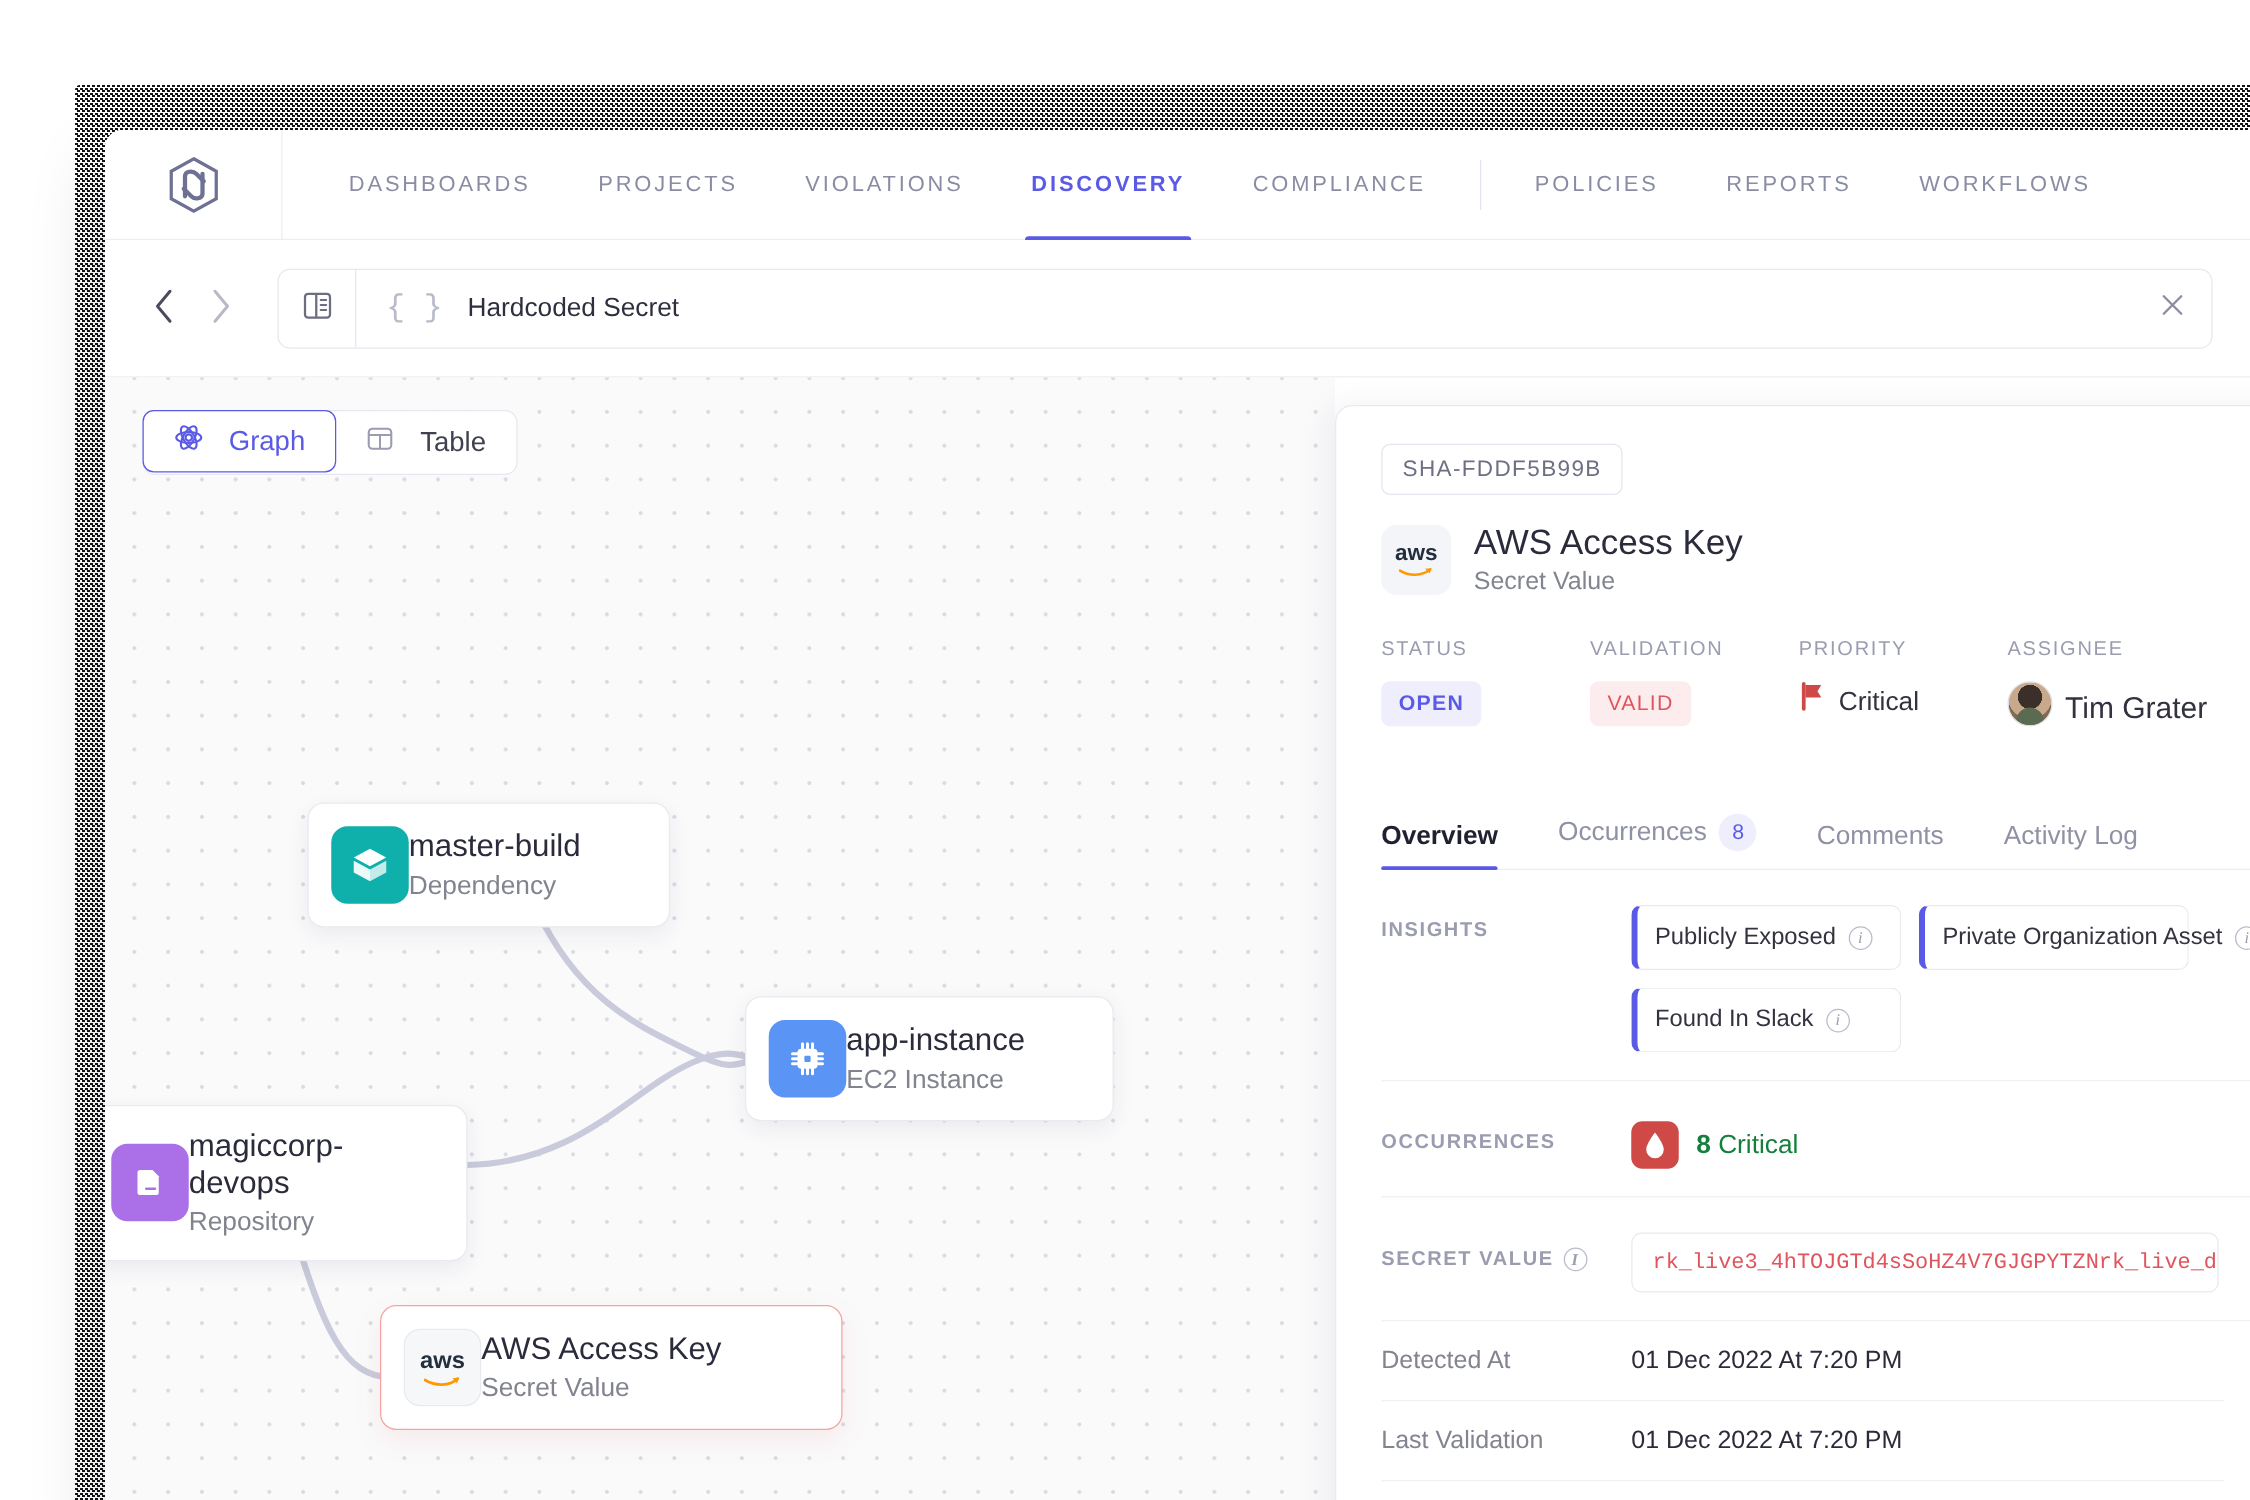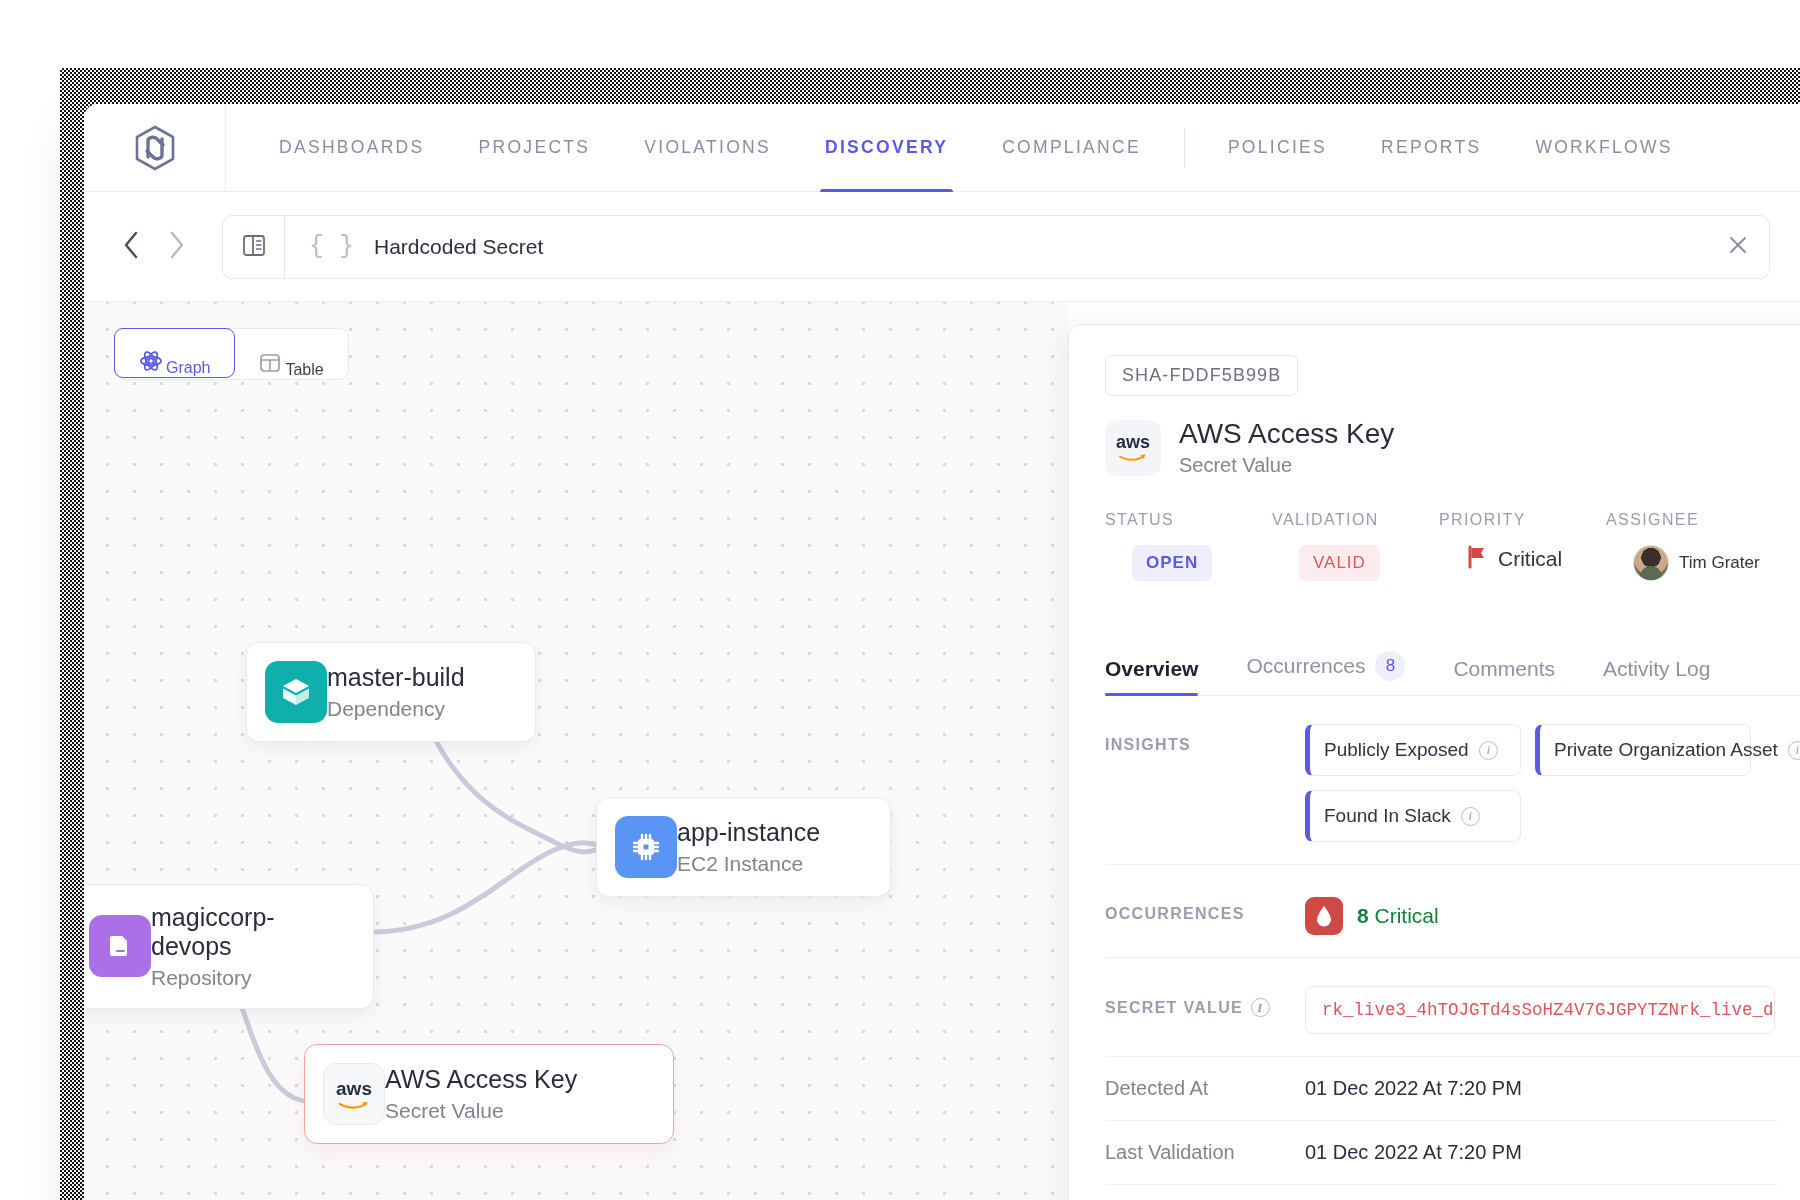--- a/index.html
+++ b/index.html
@@ -143,9 +143,9 @@
     z-index: 5;
   }
   .seg {
-    display: flex; align-items: flex-end; gap: 3px;
+    display: flex; align-items: center; gap: 20px;
     padding: 0 24px; height: 100%;
-    font-size: 16px; color: #40414f; cursor: pointer;
+    font-size: 22px; color: #40414f; cursor: pointer;
     border-radius: 9px;
   }
   .seg.active {

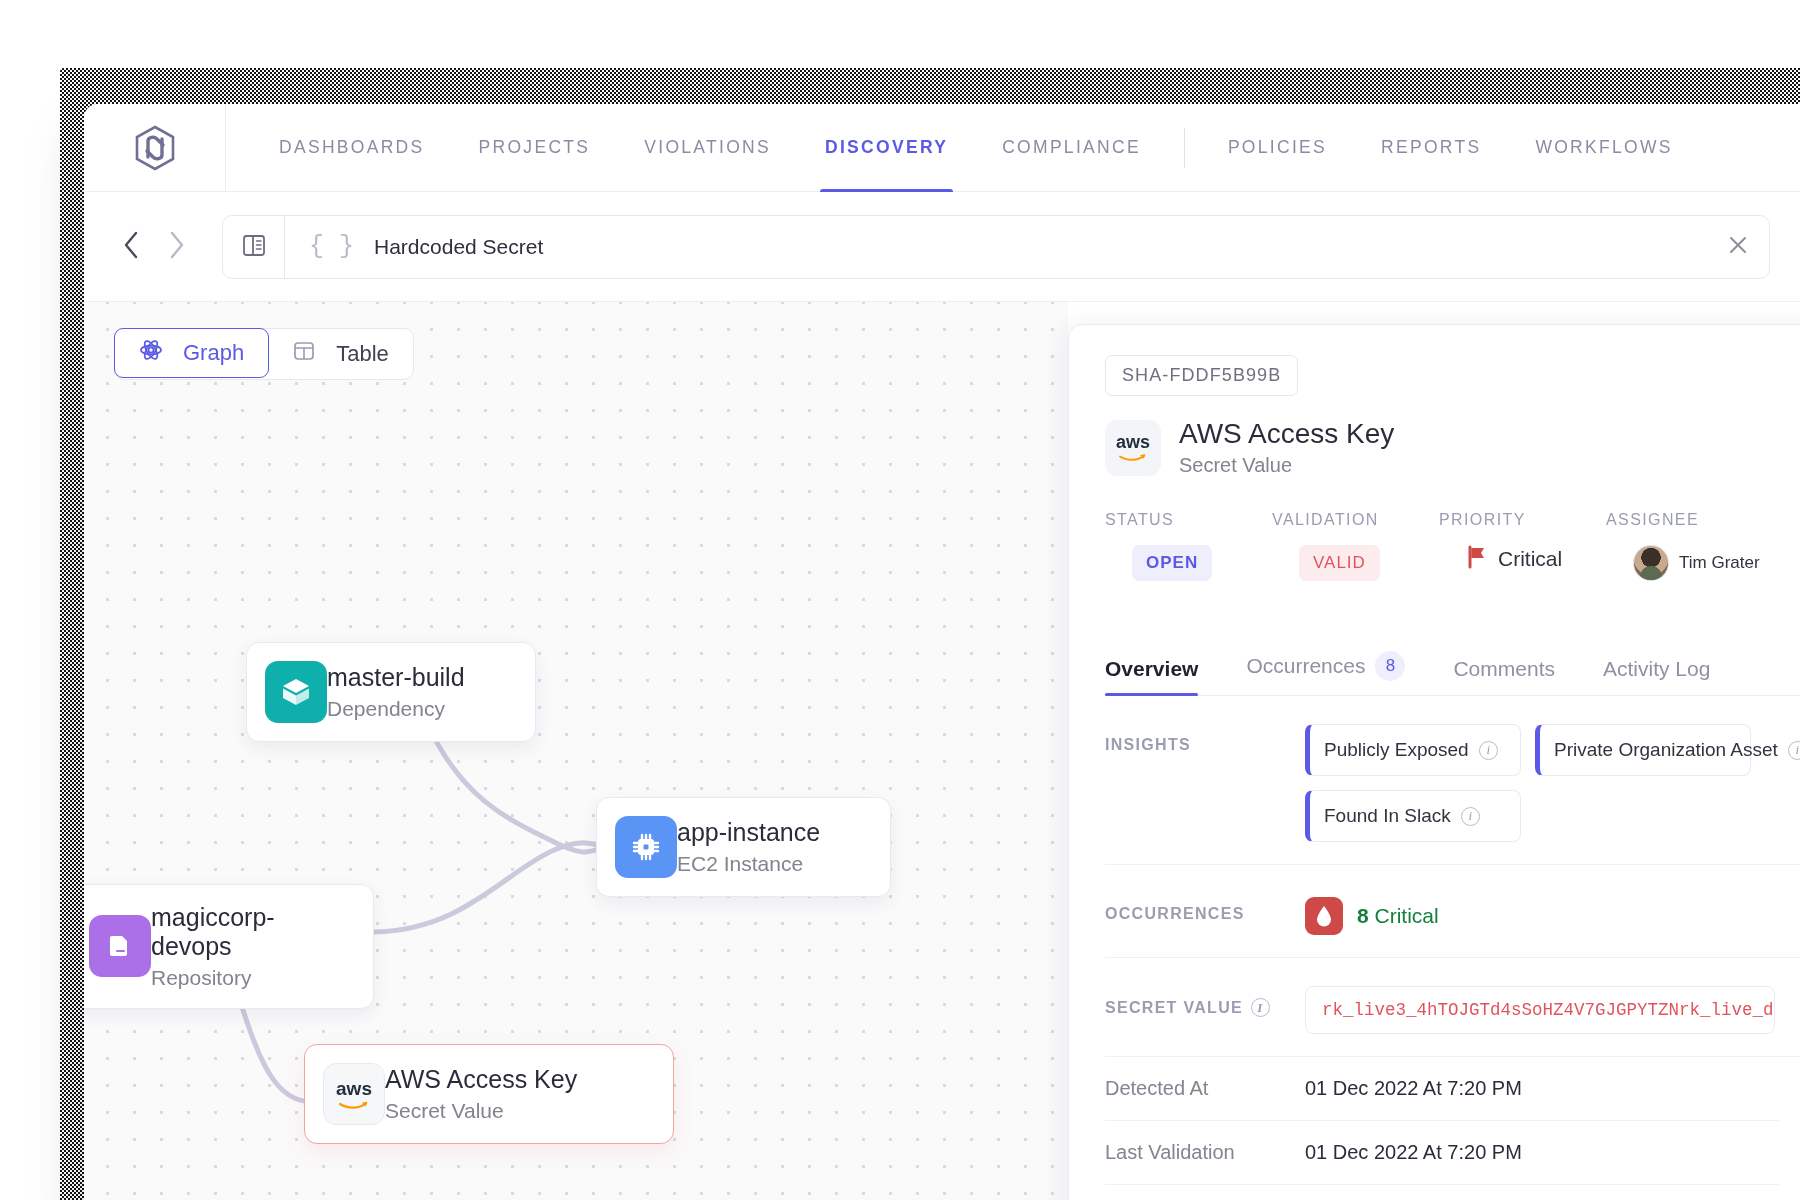--- a/index.html
+++ b/index.html
@@ -220,7 +220,7 @@
   .meta-label {
     font-size: 16px; letter-spacing: 1.4px; color: #9a9cb0; text-transform: uppercase;
   }
-  .meta-value { margin-top: 16px; display: flex; align-items: center; gap: 10px; margin-left: 27px; }
+  .meta-value { margin-top: 16px; display: flex; align-items: flex-end; gap: 10px; }
   .badge-open {
     background: #eeeefc; color: #5a5ae6; font-weight: 700;
     font-size: 17px; letter-spacing: 1px;

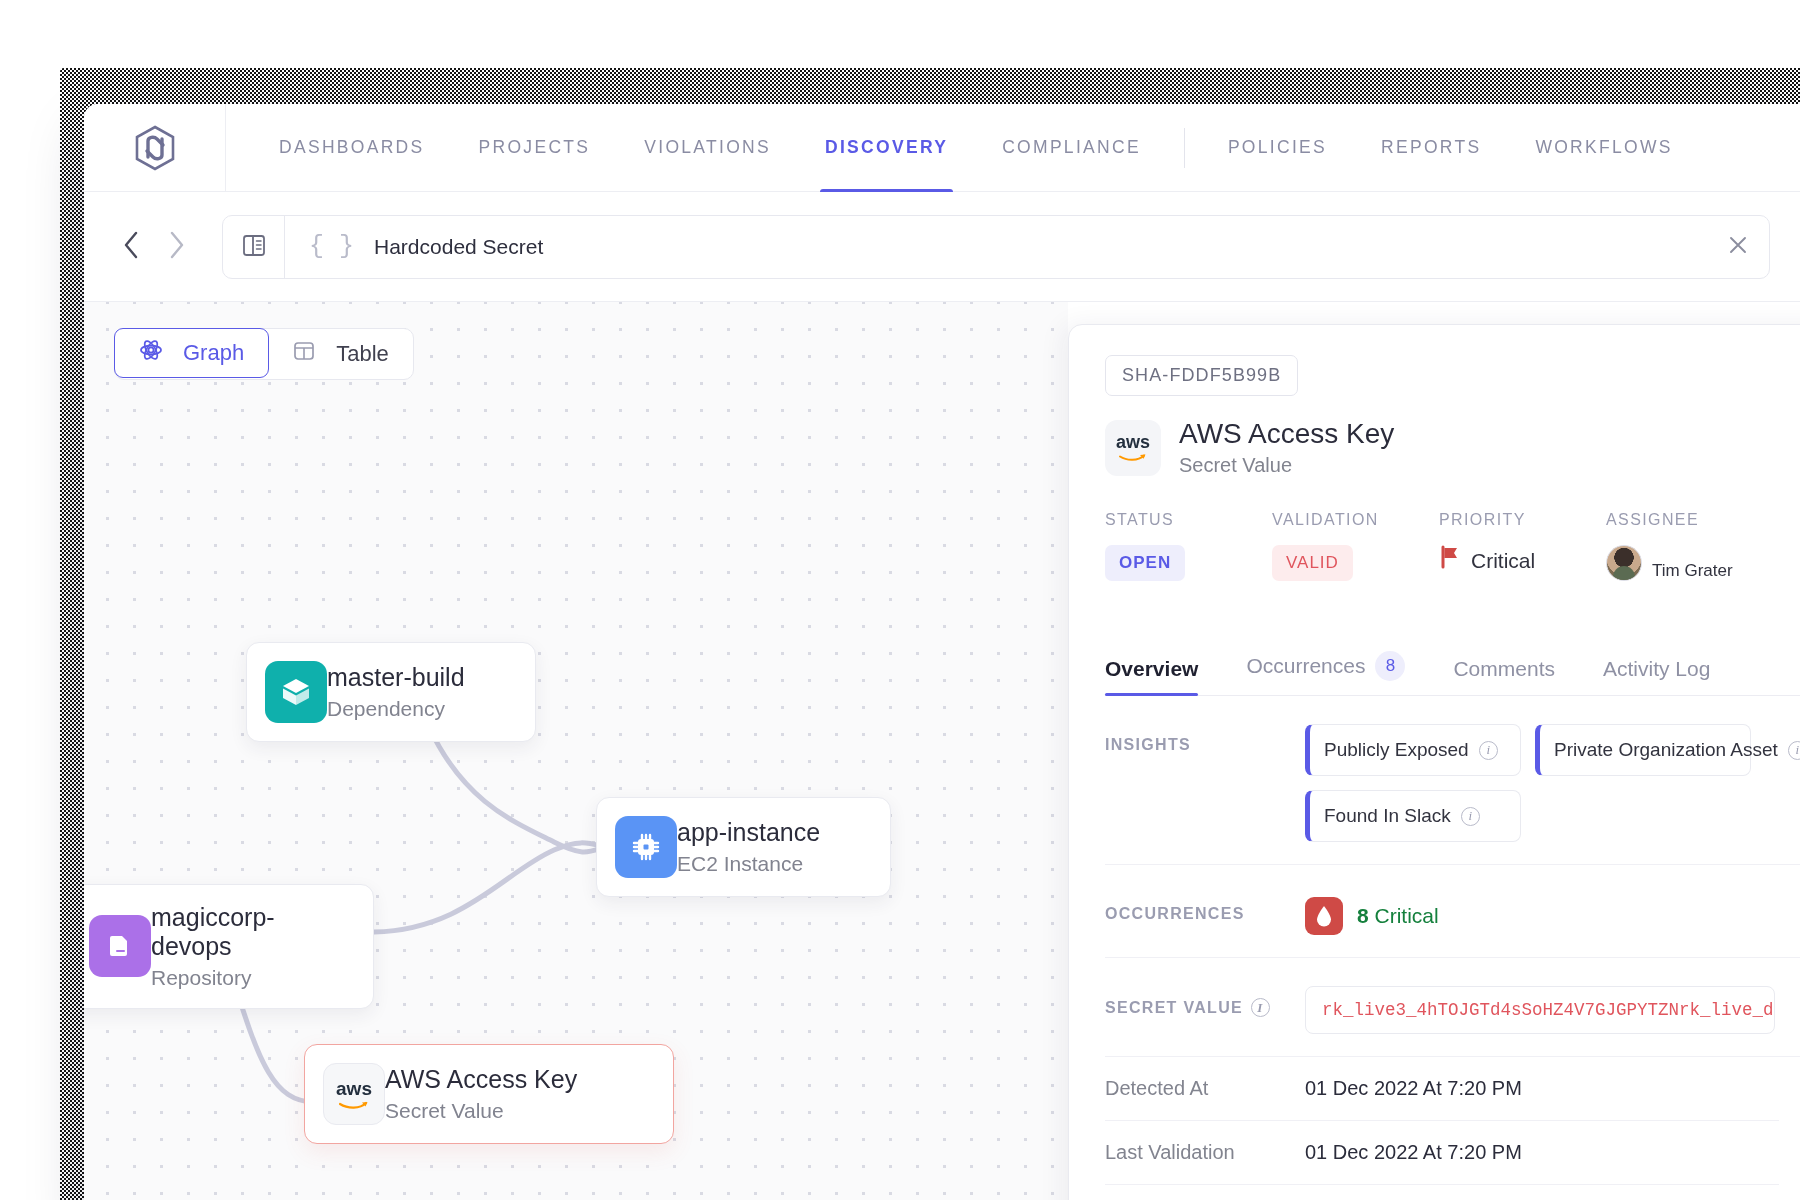--- a/index.html
+++ b/index.html
@@ -246,7 +246,7 @@
     transform:translateX(-50%);
     background:#5b6b52; border-radius: 11px 11px 0 0;
   }
-  .assignee-name { font-size: 17px; color: #32333f; }
+  .assignee-name { font-size: 24px; color: #32333f; }
 
   .tabs {
     display: flex; align-items: flex-end; gap: 0;

